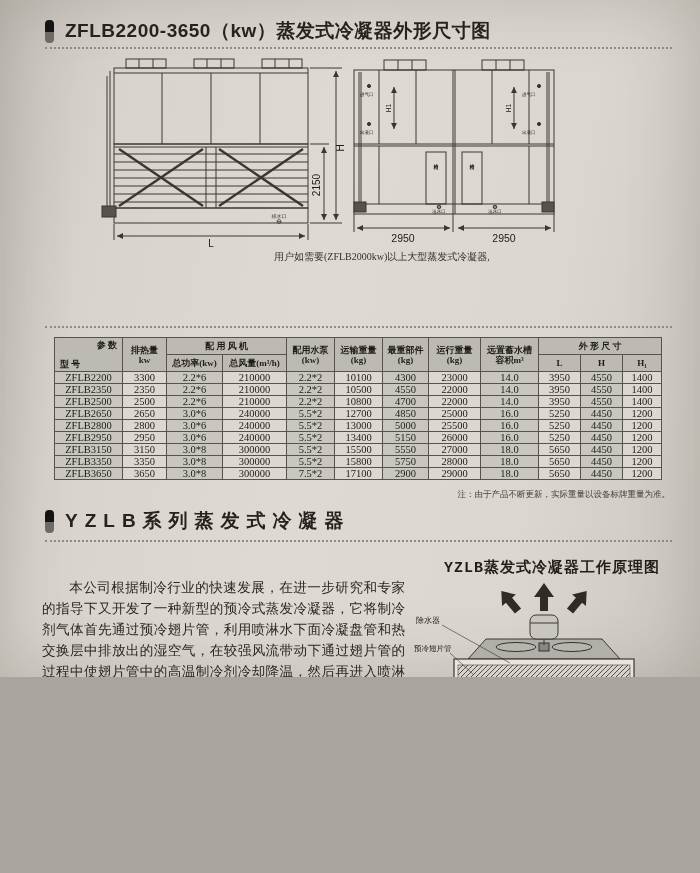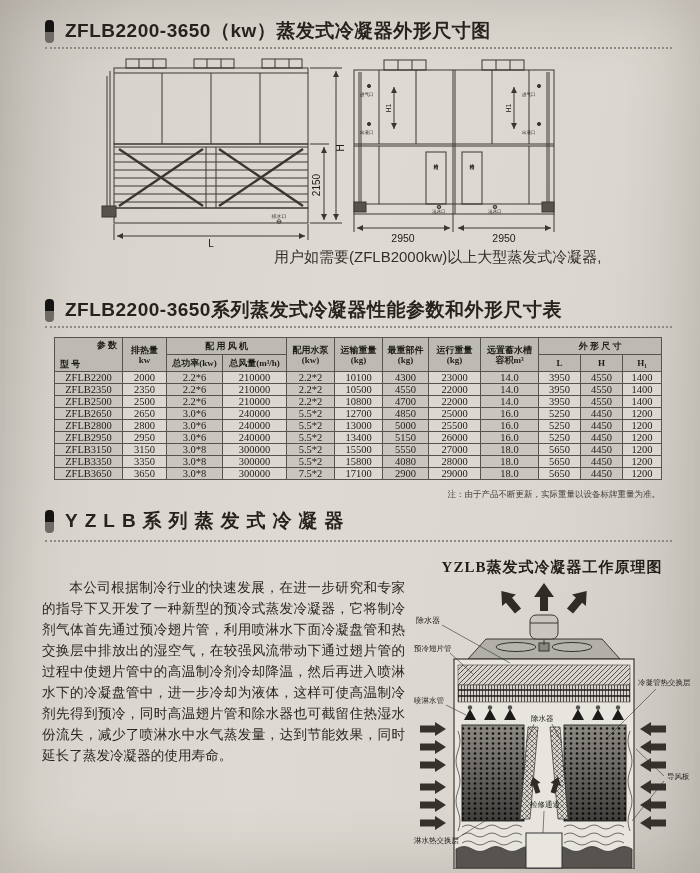--- a/index.html
+++ b/index.html
@@ -4,7 +4,7 @@
 <style>
   html,body{margin:0;padding:0;}
   body{background:#a9a59e;font-family:"Liberation Sans",sans-serif;}
-  .page{position:relative;width:700px;height:873px;margin:0 auto;overflow:hidden;
+  .page{position:relative;width:700px;height:677px;margin:0 auto;overflow:hidden;
     background:linear-gradient(100deg,#c6c2bb 0%,#d8d4cd 16%,#dedad3 45%,#dbd7d0 75%,#cbc7c0 100%);
     box-shadow:inset 0 0 70px rgba(70,60,45,.22);color:#26231f;}
   .sec-head{position:absolute;left:45px;display:flex;align-items:center;gap:11px;}

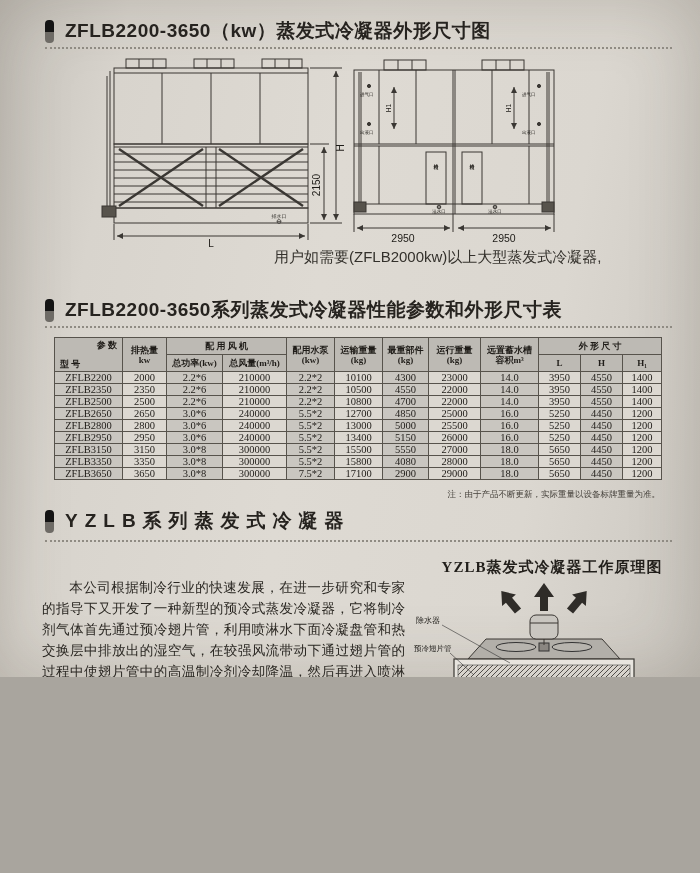--- a/index.html
+++ b/index.html
@@ -14,8 +14,8 @@
   .ls{letter-spacing:7px;}
   .dotted{position:absolute;left:45px;right:28px;border-top:2px dotted #8f8b83;height:0;}
   .drawing{position:absolute;}
-  .note{position:absolute;top:250px;left:232px;width:436px;font-size:15px;line-height:13.5px;
-    color:#33302b;font-family:Liberation Sans, sans-serif;}
+  .note{position:absolute;top:250px;left:232px;width:436px;font-size:10px;line-height:13.5px;
+    color:#33302b;font-family:Liberation Serif, serif;}
   .note .l1{text-indent:42px;}
   table.spec{position:absolute;top:337px;left:54px;width:607px;border-collapse:collapse;table-layout:fixed;
     font-family:"Liberation Serif",serif;color:#1f1c18;}

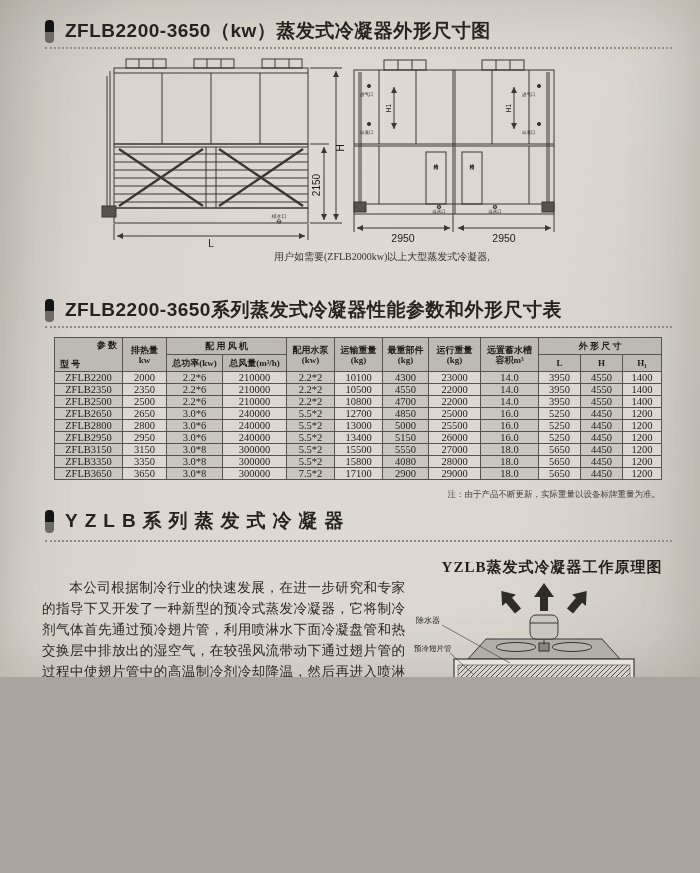--- a/index.html
+++ b/index.html
@@ -173,10 +173,6 @@
     <div class="l1">用户如需要(ZFLB2000kw)以上大型蒸发式冷凝器,</div>
   </div>
 
-  <div class="sec-head" style="top:297px">
-    <div class="sec-icon"></div>
-    <div class="sec-title">ZFLB2200-3650系列蒸发式冷凝器性能参数和外形尺寸表</div>
-  </div>
   <div class="dotted" style="top:326px"></div>
 
   <table class="spec">

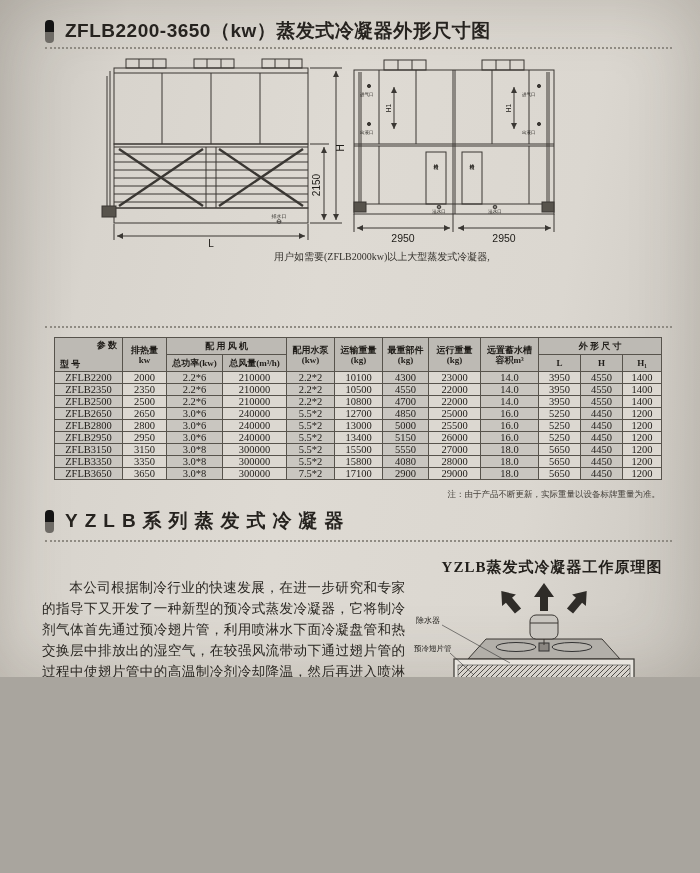--- a/index.html
+++ b/index.html
@@ -234,7 +234,7 @@
     <tbody>
         <tr>
           <td class="shade">ZFLB2200</td>
-          <td>2000</td>
+          <td>3300</td>
           <td class="shade">2.2*6</td>
           <td>210000</td>
           <td class="shade">2.2*2</td>

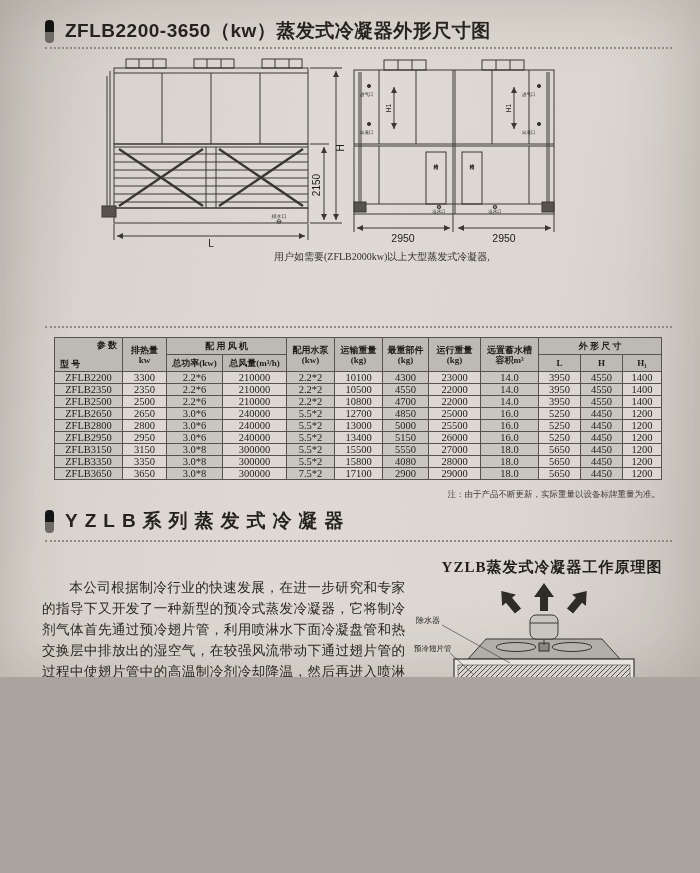--- a/index.html
+++ b/index.html
@@ -337,7 +337,7 @@
           <td>300000</td>
           <td class="shade">5.5*2</td>
           <td>15800</td>
-          <td class="shade">4080</td>
+          <td class="shade">5750</td>
           <td>28000</td>
           <td class="shade">18.0</td>
           <td>5650</td>

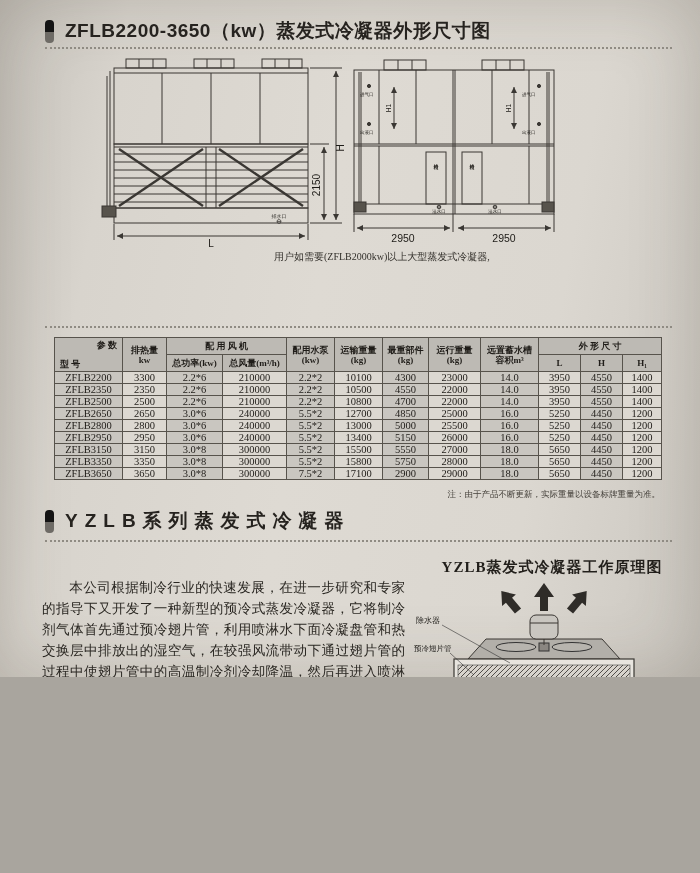--- a/index.html
+++ b/index.html
@@ -27,7 +27,7 @@
     linear-gradient(to bottom right,transparent 48.6%,#57534c 48.6%,#57534c 51.4%,transparent 51.4%),#bdbab4;}
   th.corner .tr{position:absolute;top:2px;right:5px;}
   th.corner .bl{position:absolute;bottom:2px;left:5px;}
-  .tbl-note{position:absolute;top:489px;right:40px;font-size:8.5px;color:#46423c;padding-left:21px;}
+  .tbl-note{position:absolute;top:489px;right:30px;font-size:8.5px;color:#46423c;padding-left:21px;}
   .para{position:absolute;top:577px;left:42px;width:363px;font-size:13.6px;line-height:21px;
     text-align:justify;text-indent:2em;color:#2a2722;font-family:"Liberation Serif",serif;}
   .principle{position:absolute;left:412px;top:558px;width:280px;}

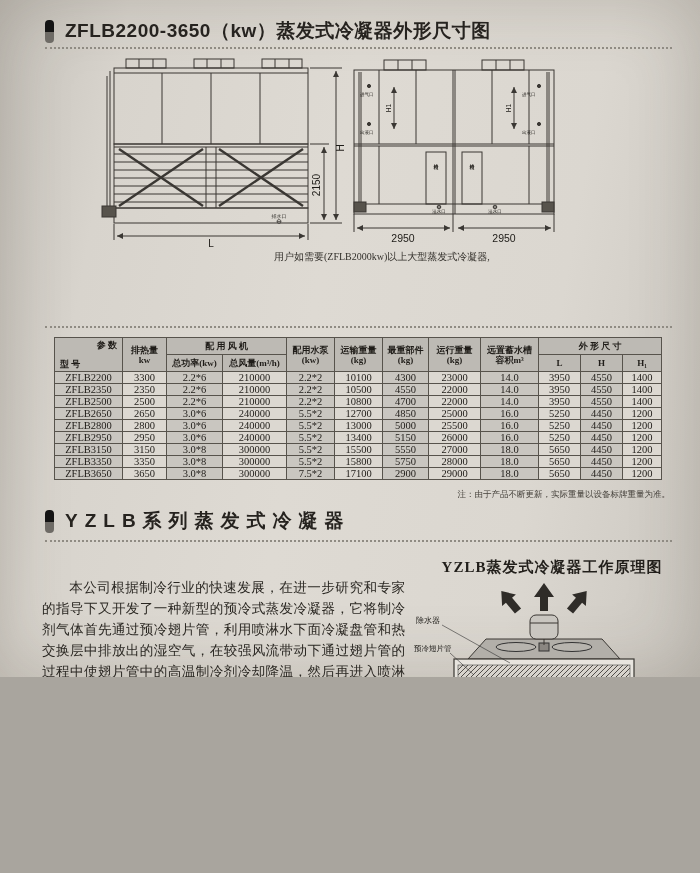--- a/index.html
+++ b/index.html
@@ -32,7 +32,7 @@
     text-align:justify;text-indent:2em;color:#2a2722;font-family:"Liberation Serif",serif;}
   .principle{position:absolute;left:412px;top:558px;width:280px;}
   .principle-title{text-align:center;font-size:15px;font-weight:bold;letter-spacing:1px;
-    font-family:Liberation Serif, serif;color:#221f1b;}
+    font-family:Liberation Mono, monospace;color:#221f1b;}
   .principle svg{display:block;margin-top:4px;}
   svg text{font-family:"Liberation Sans",sans-serif;fill:#1d1b17;}
 </style>

